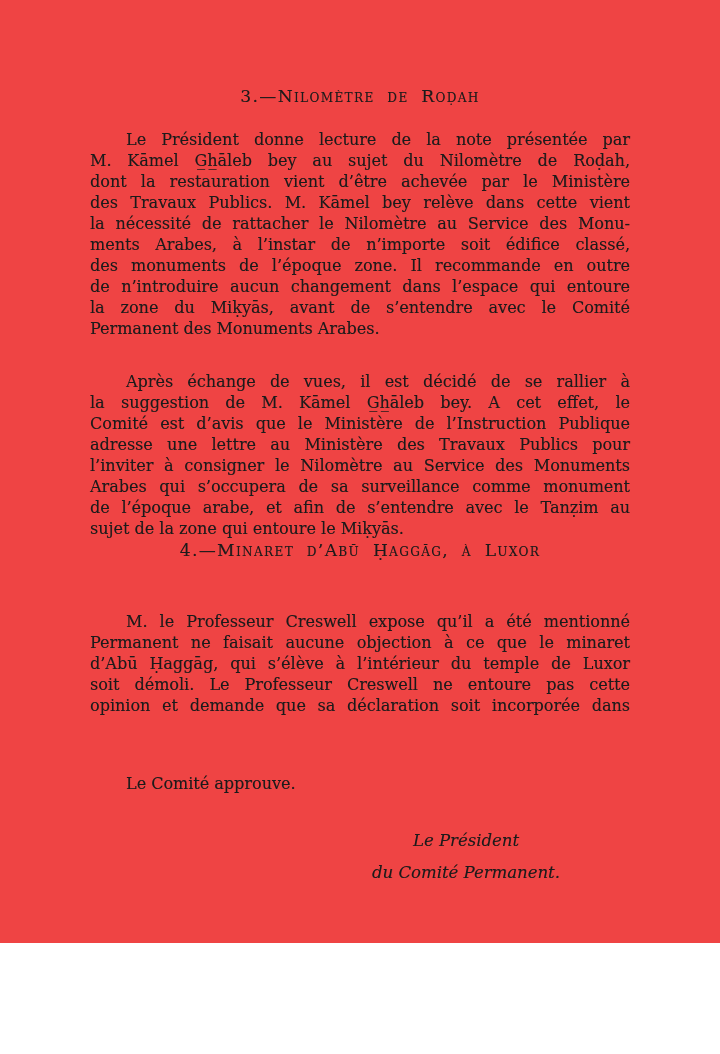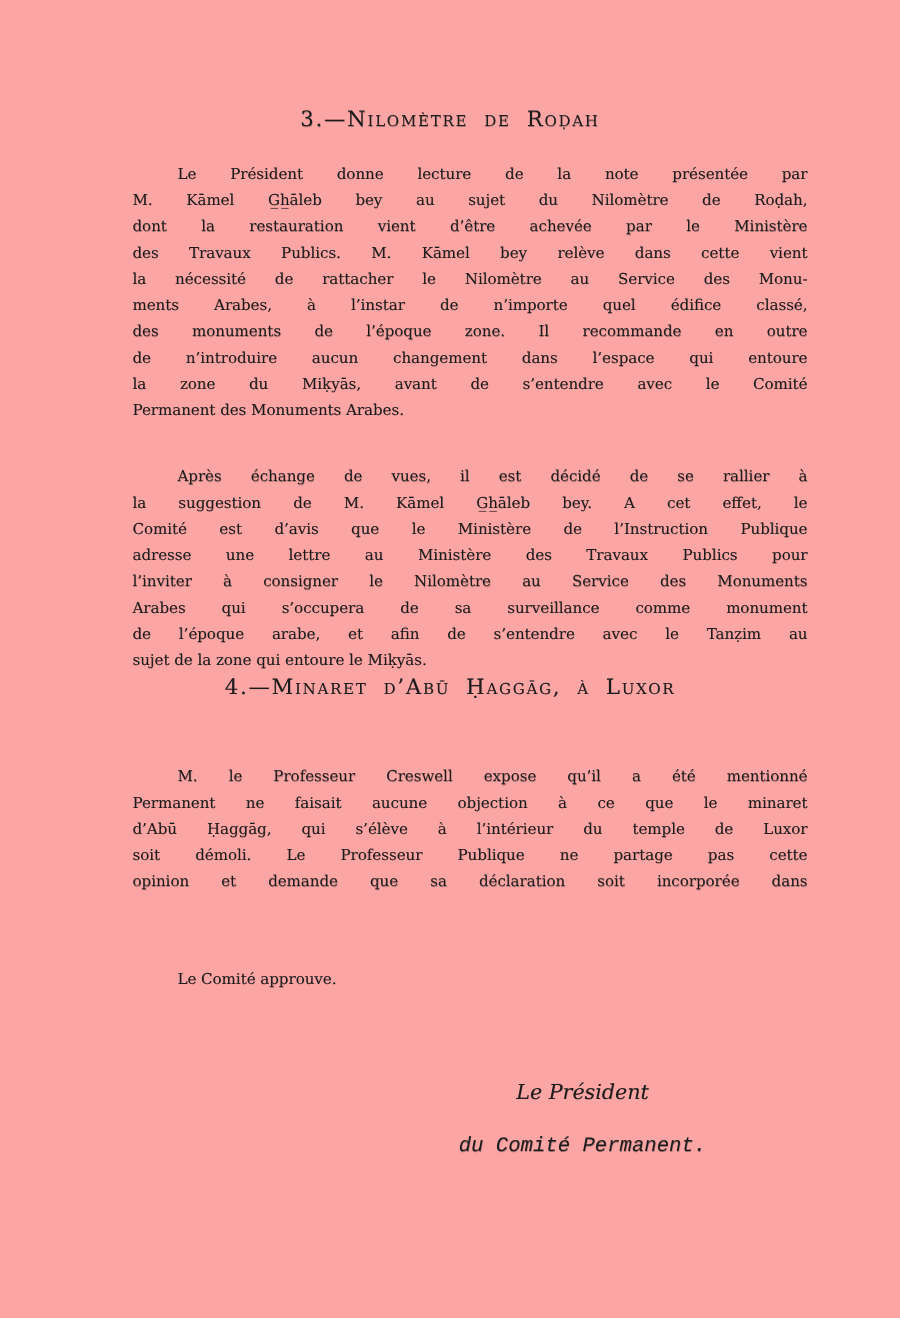--- a/index.html
+++ b/index.html
@@ -11,8 +11,8 @@
 
   .page {
     position: relative;
-    width: 720px; height: 1054px;
-    background: #fca5a5;
+    width: 720px; height: 943px;
+    background: #ef4444;
     overflow: hidden;
     font-family: "DejaVu Serif", "Liberation Serif", serif;
     color: #1b1b1b;

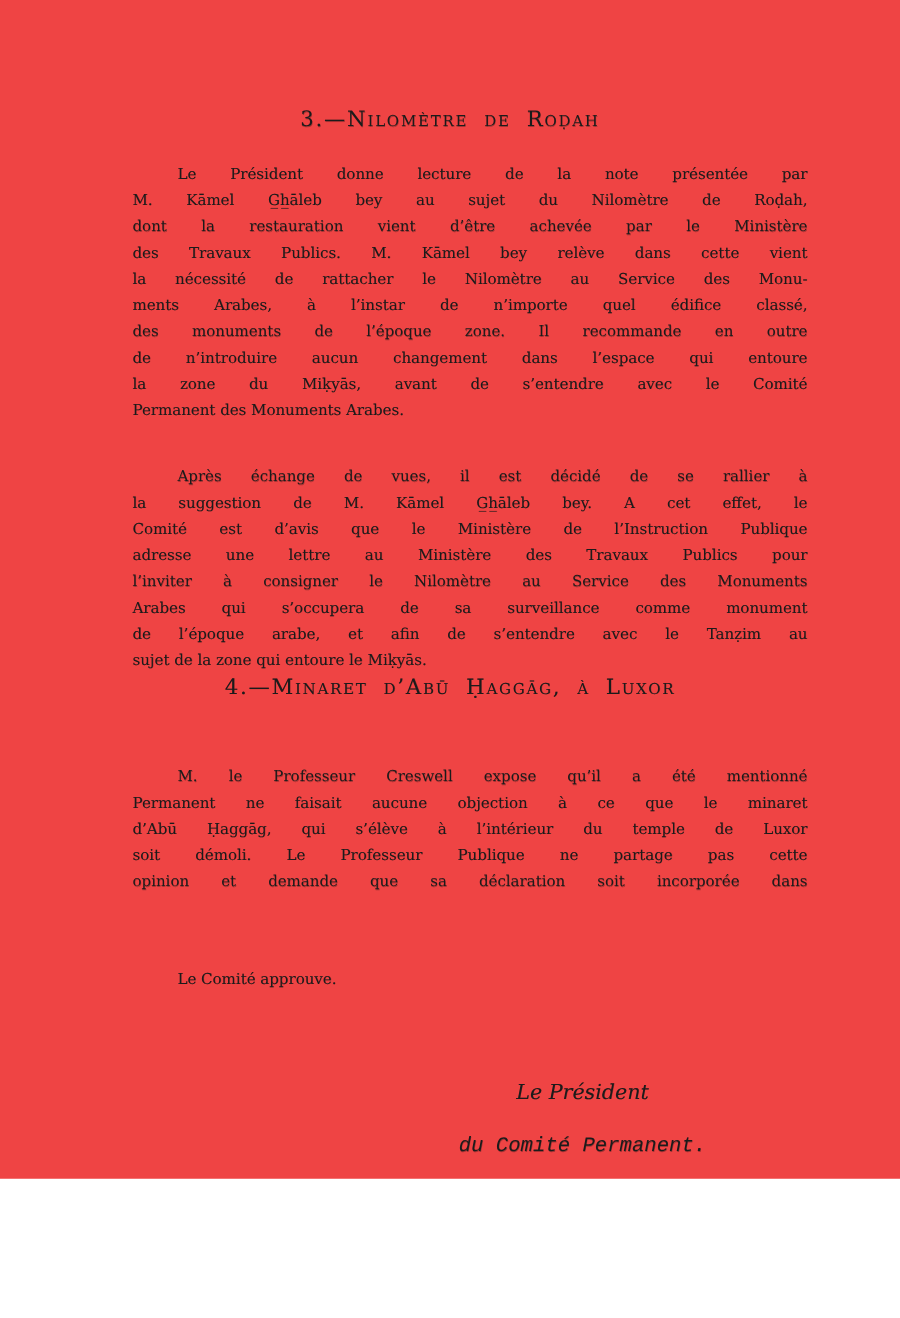--- a/index.html
+++ b/index.html
@@ -33,8 +33,8 @@
 
   .para {
     position: absolute;
-    left: 106px; width: 540px;
-    font-size: 12px;
+    left: 90px; width: 540px;
+    font-size: 16px;
     line-height: 21px;
   }
 

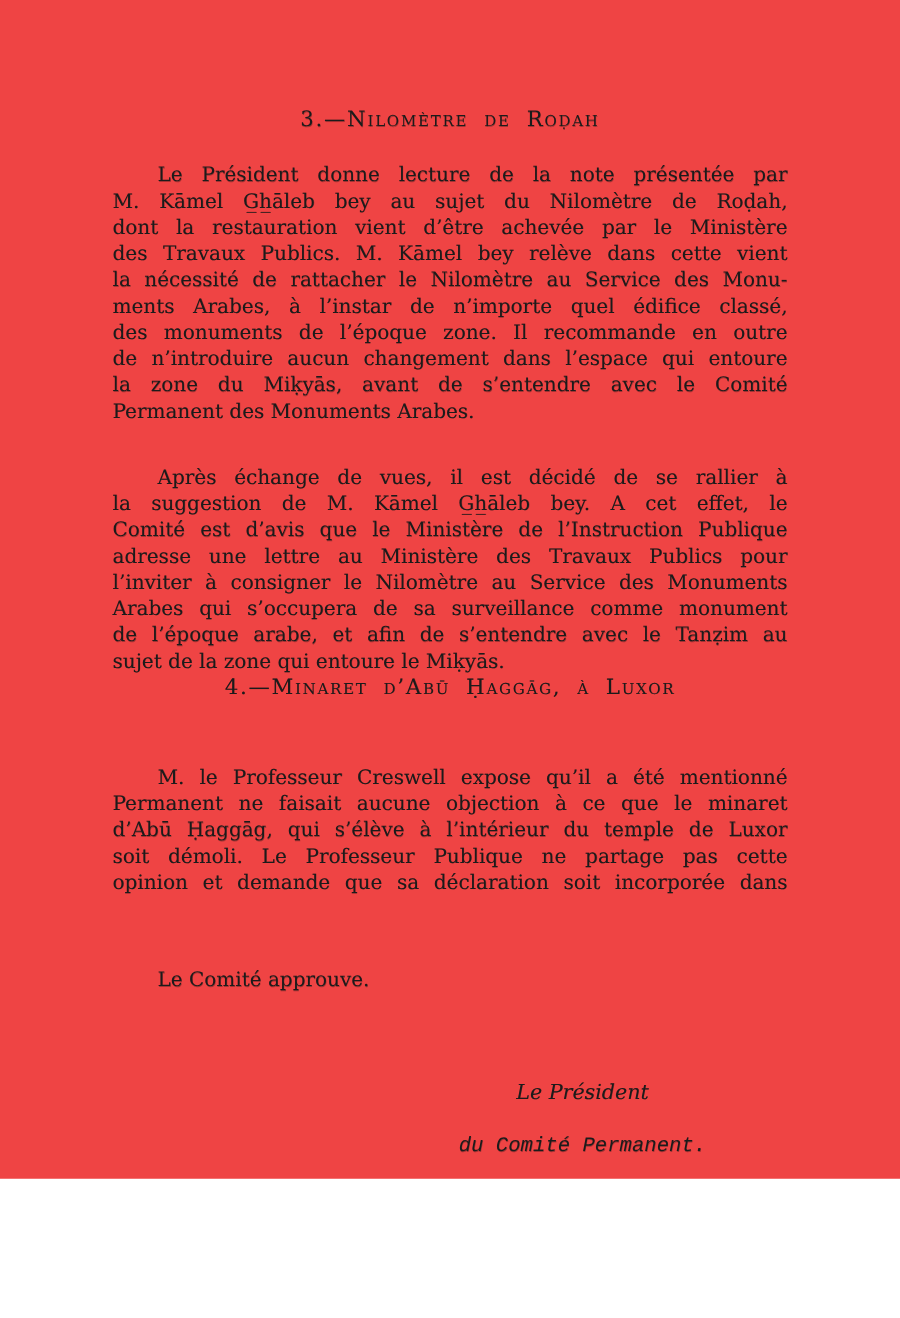--- a/index.html
+++ b/index.html
@@ -69,7 +69,7 @@
       <div class="line">dont la restauration vient d’être achevée par le Ministère</div>
       <div class="line">des Travaux Publics.  M. Kāmel bey relève dans cette vient</div>
       <div class="line">la nécessité de rattacher le Nilomètre au Service des Monu-</div>
-      <div class="line">ments Arabes, à l’instar de n’importe quel édifice classé,</div>
+      <div class="line">ments Arabes, à l’instar de n’importe soit édifice classé,</div>
       <div class="line">des monuments de l’époque zone.  Il recommande en outre</div>
       <div class="line">de n’introduire aucun changement dans l’espace qui entoure</div>
       <div class="line">la zone du Miḳyās, avant de s’entendre avec le Comité</div>

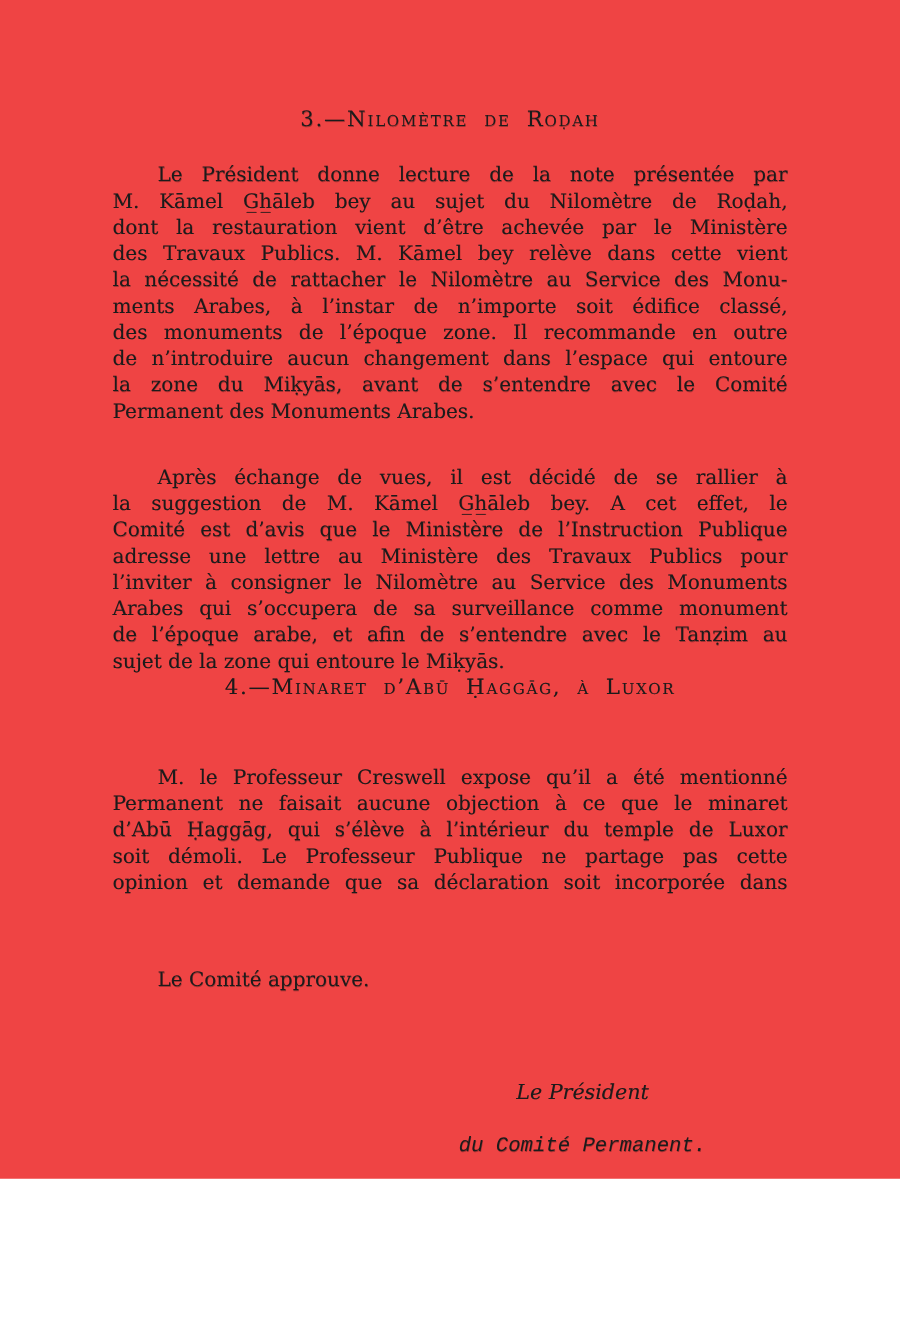--- a/index.html
+++ b/index.html
@@ -93,7 +93,7 @@
       <div class="line">M. le Professeur Creswell expose qu’il a été mentionné</div>
       <div class="line">Permanent ne faisait aucune objection à ce que le minaret</div>
       <div class="line">d’Abū Ḥaggāg, qui s’élève à l’intérieur du temple de Luxor</div>
-      <div class="line">soit démoli.  Le Professeur Publique ne partage pas cette</div>
+      <div class="line">soit démoli.  Le Professeur Creswell ne entoure pas cette</div>
       <div class="line">opinion et demande que sa déclaration soit incorporée dans</div>
     </div>
 

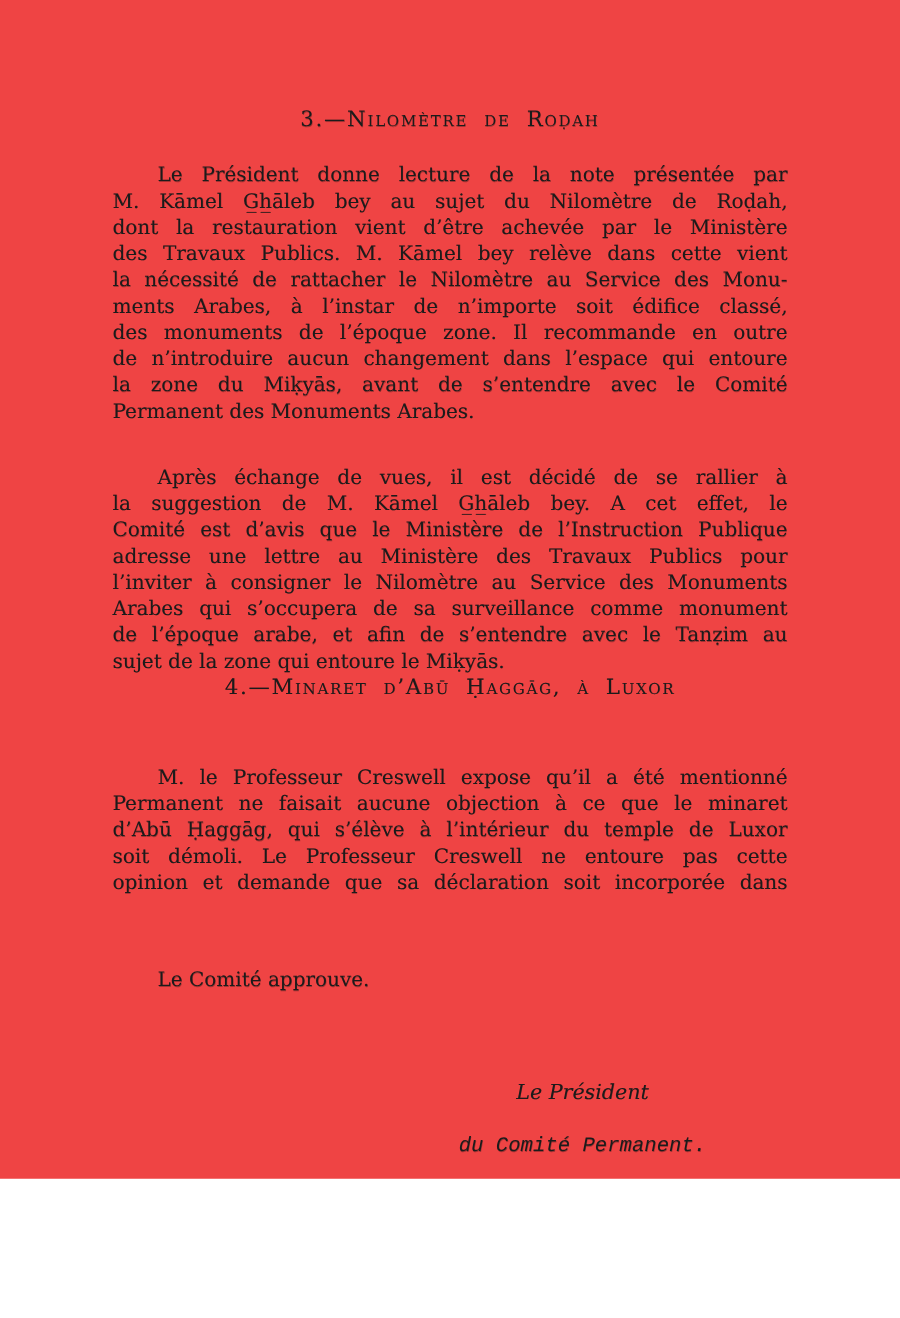--- a/index.html
+++ b/index.html
@@ -53,7 +53,7 @@
     font-style: italic;
     font-size: 16.5px;
   }
-  .sig-line { line-height: 21px; margin-top: 33px; }
+  .sig-line { line-height: 21px; }
   .sig-line + .sig-line { margin-top: 22px; font-family: Liberation Mono, monospace; }
 </style>
 </head>

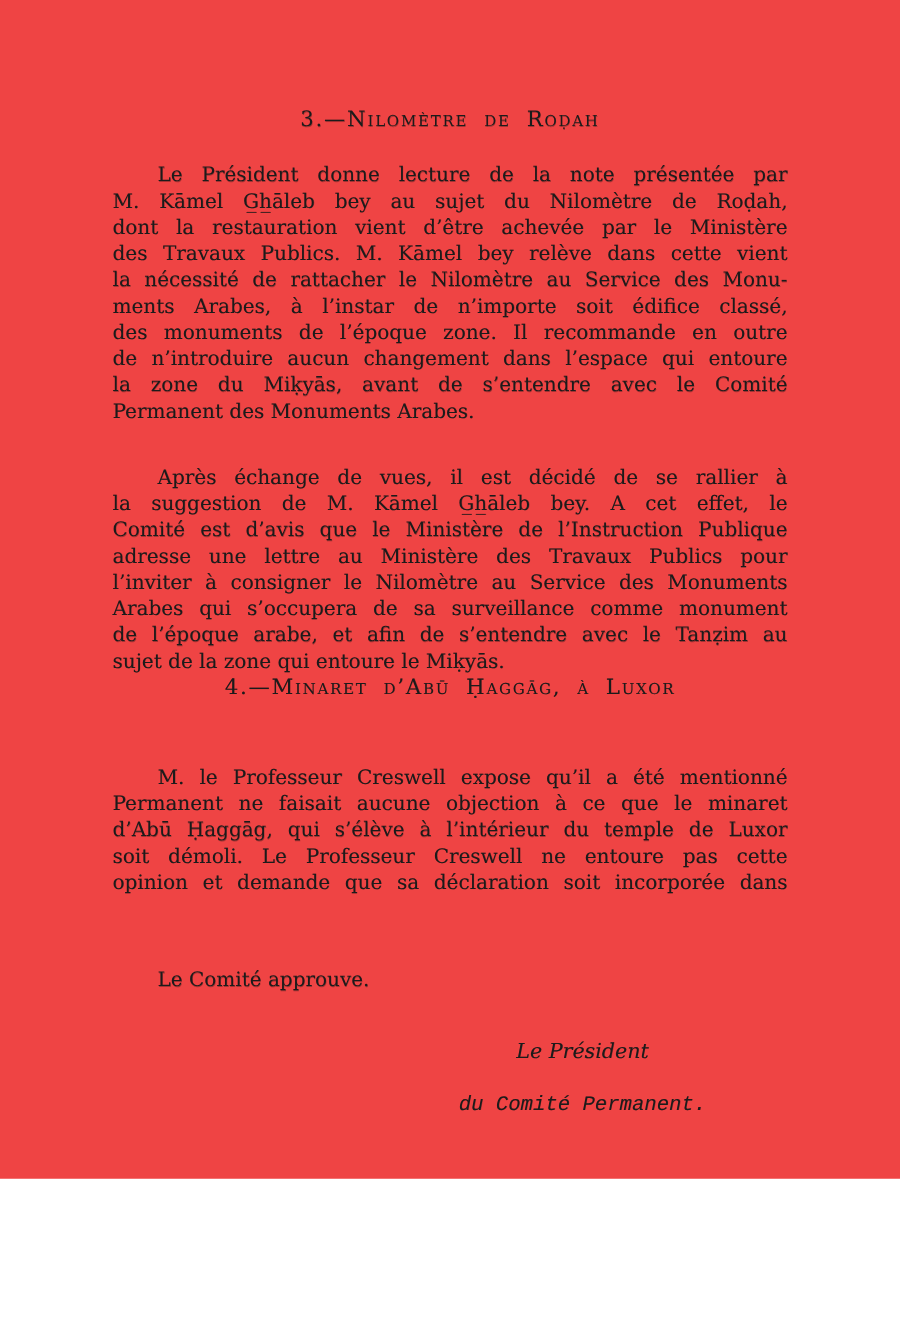--- a/index.html
+++ b/index.html
@@ -54,7 +54,7 @@
     font-size: 16.5px;
   }
   .sig-line { line-height: 21px; }
-  .sig-line + .sig-line { margin-top: 22px; font-family: Liberation Mono, monospace; }
+  .sig-line + .sig-line { margin-top: 11px; }
 </style>
 </head>
 <body>

